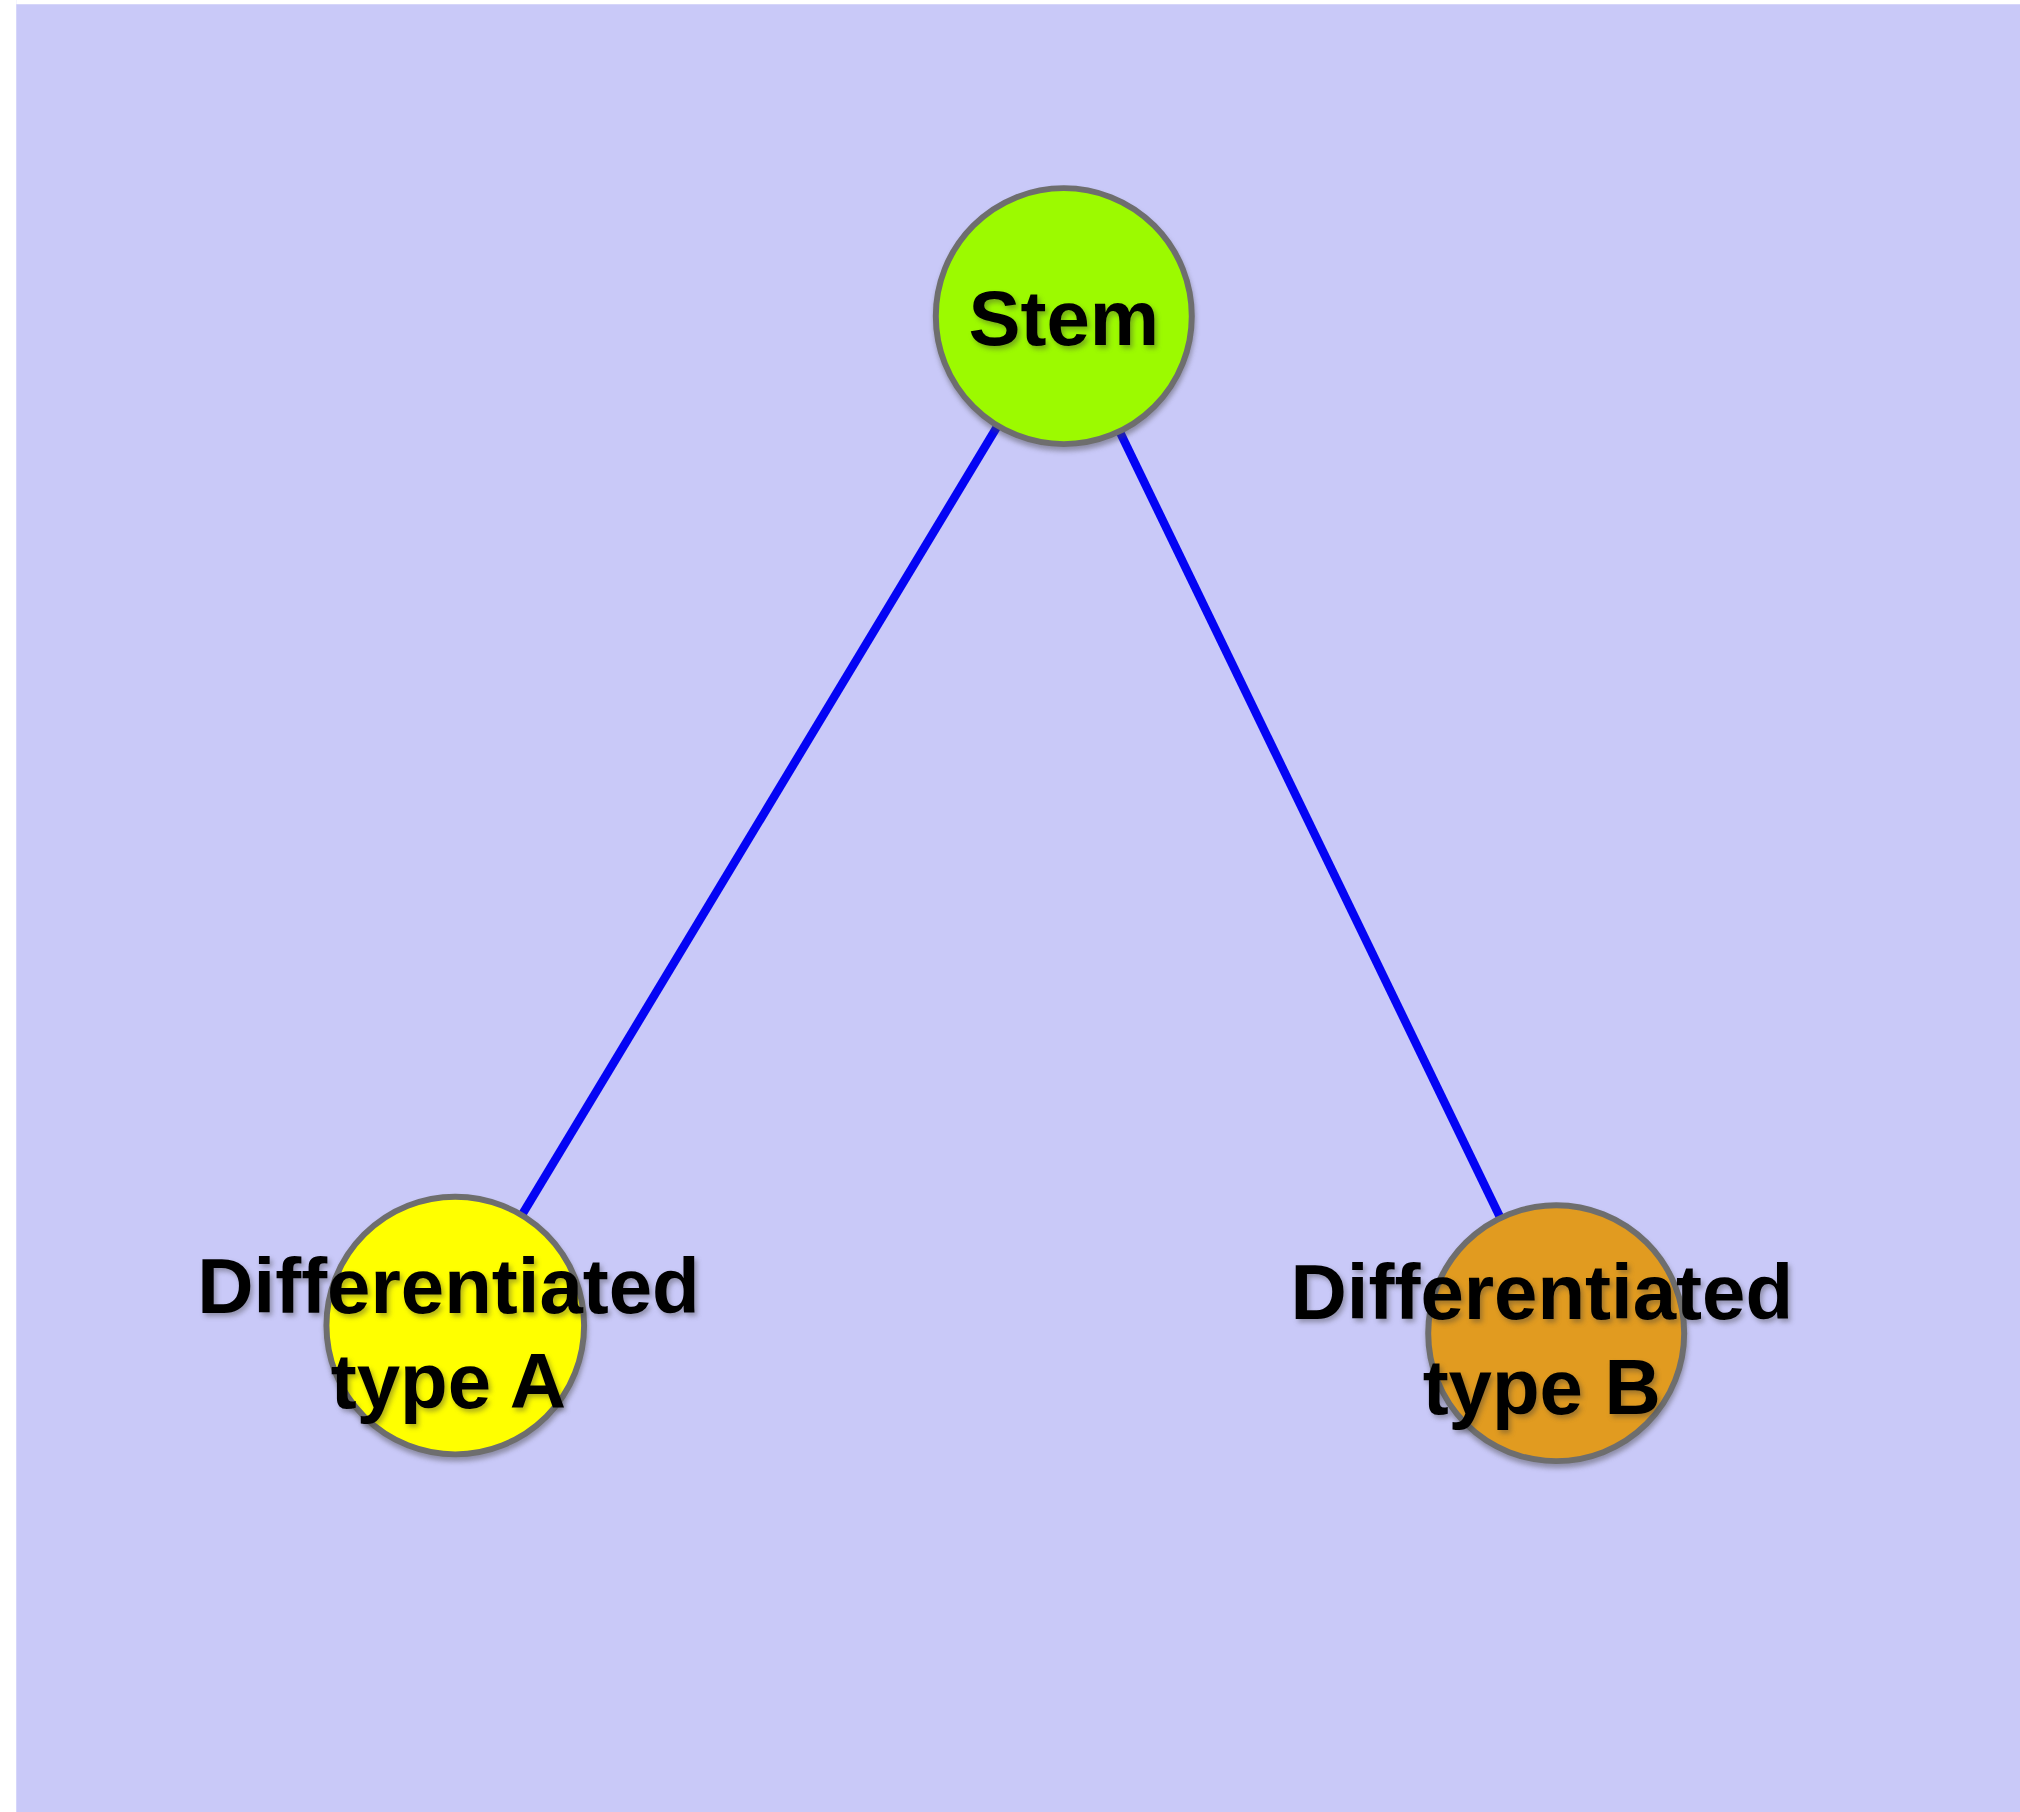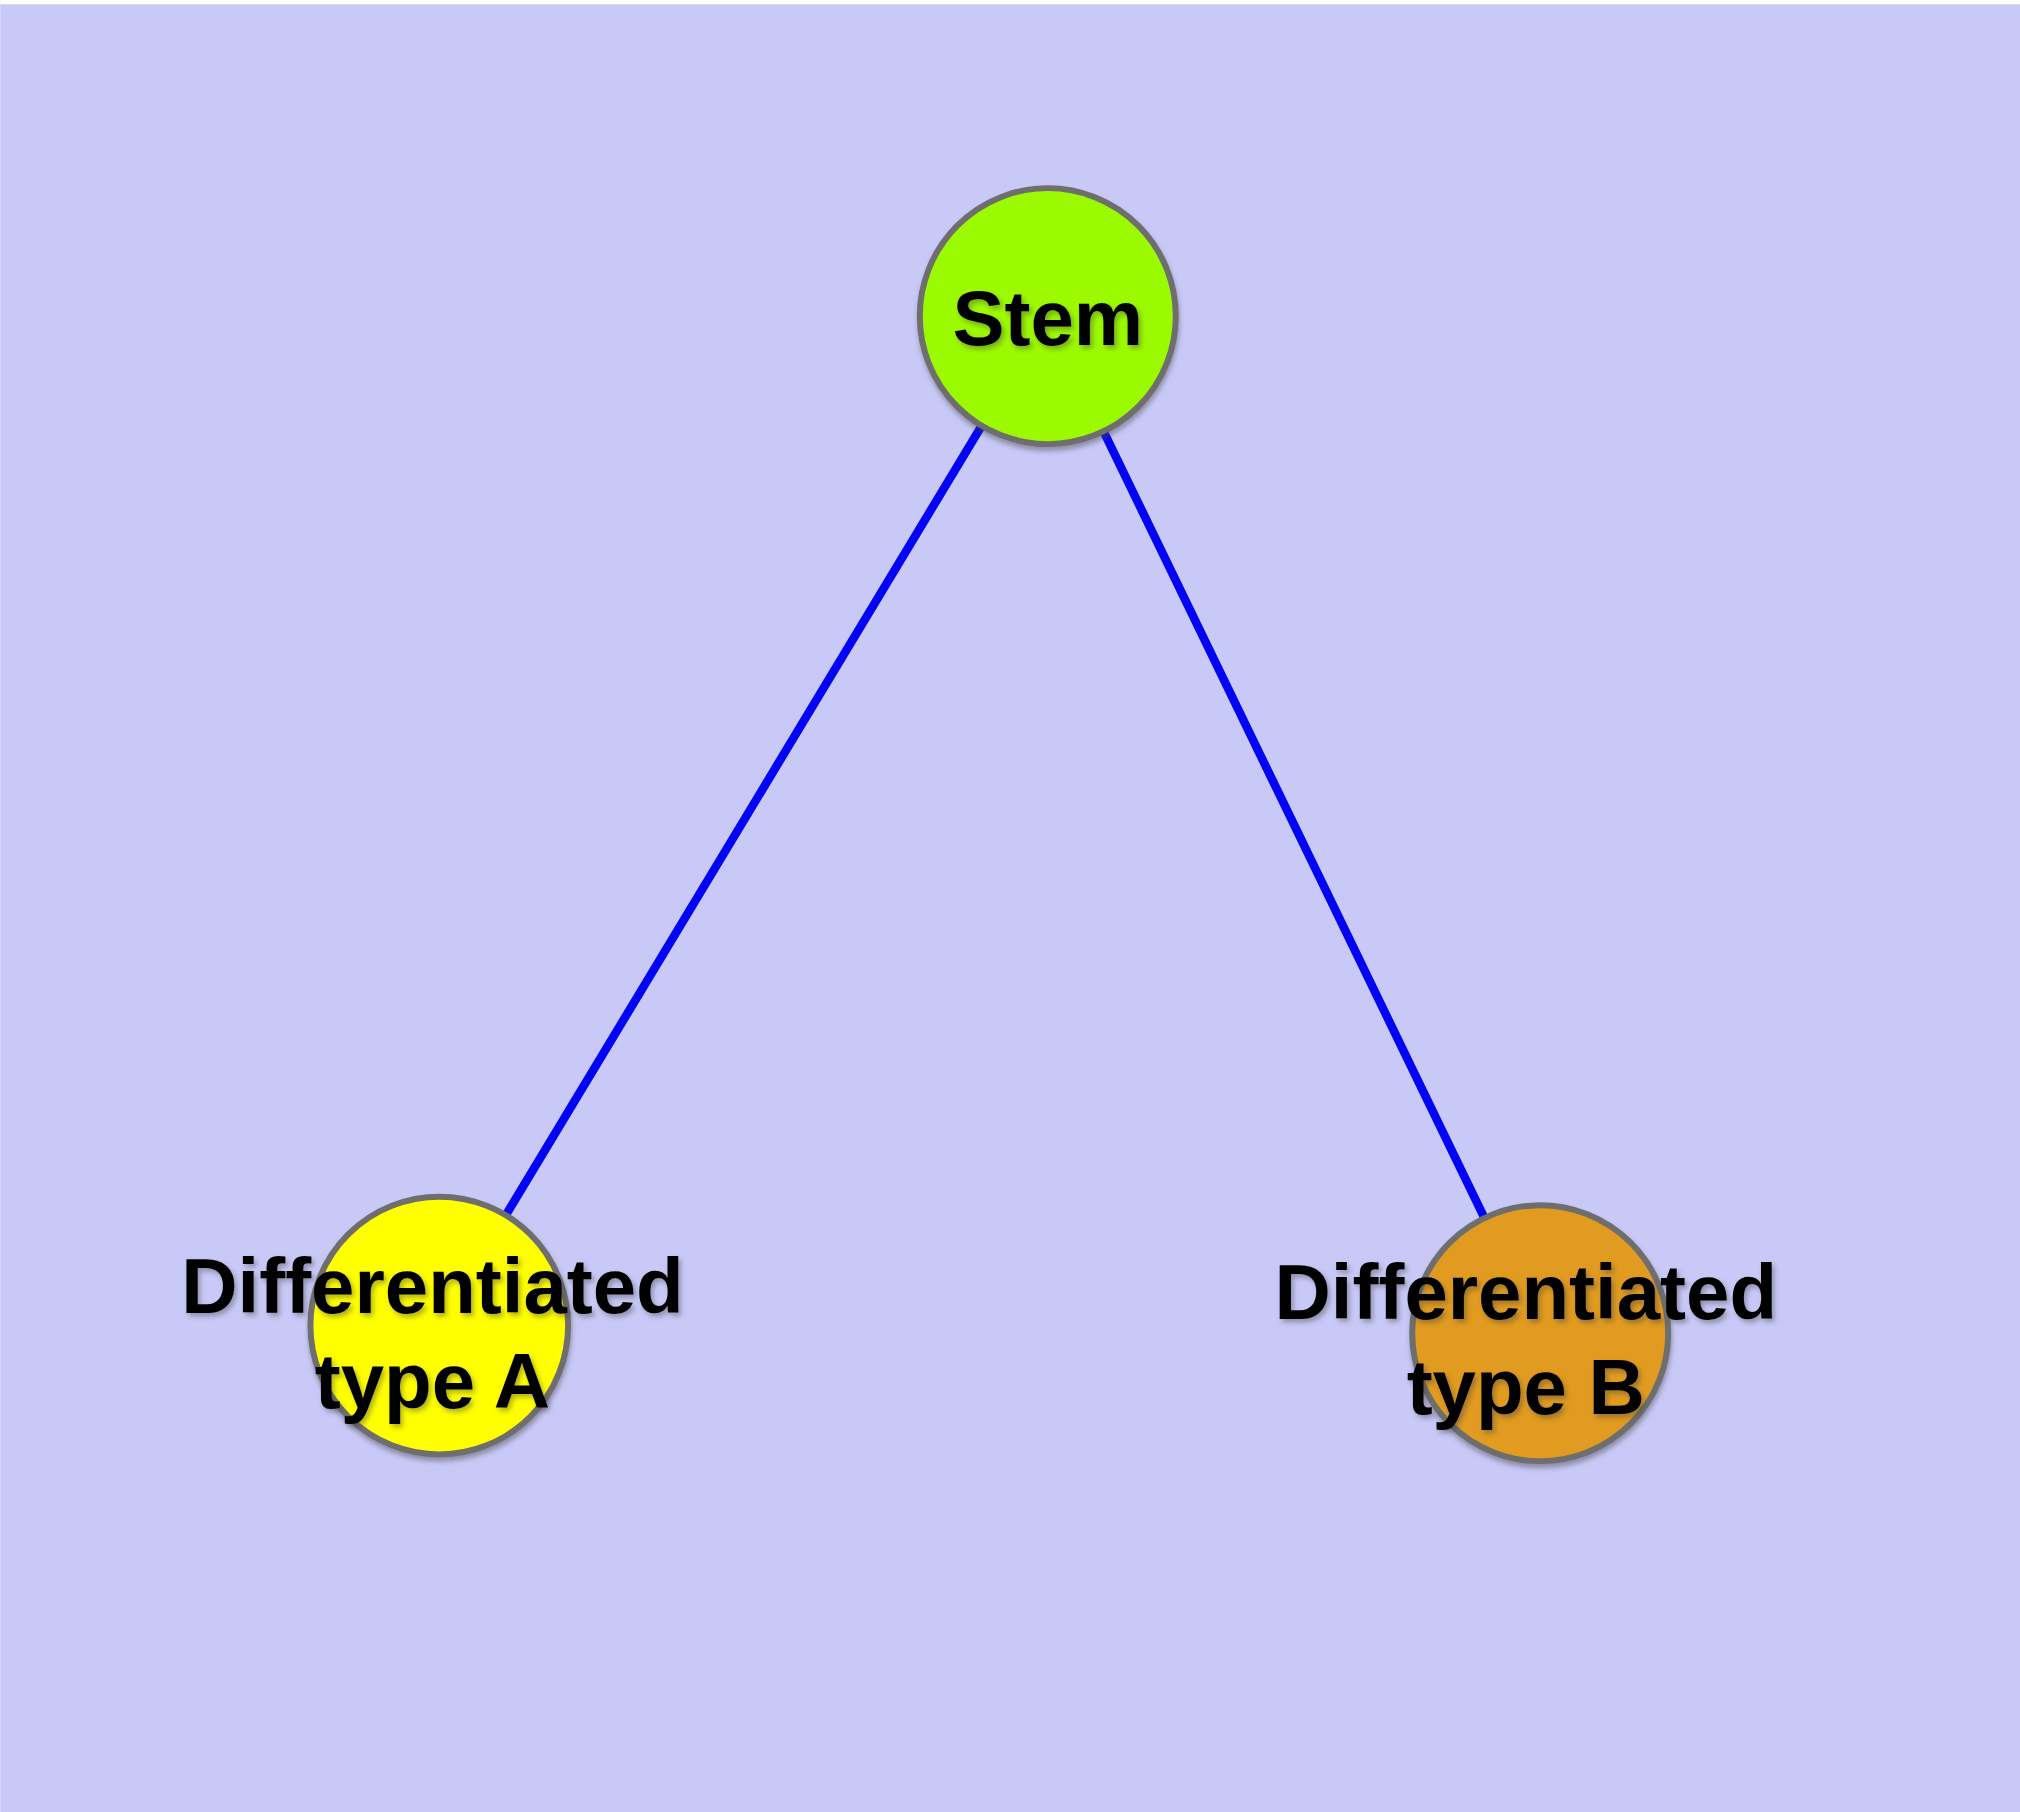--- a/index.html
+++ b/index.html
@@ -14,6 +14,7 @@
     position: relative;
     width: 1977px;
     height: 1812px;
+    margin-left: 16px;
   }
   svg { display: block; }
   .edge {

